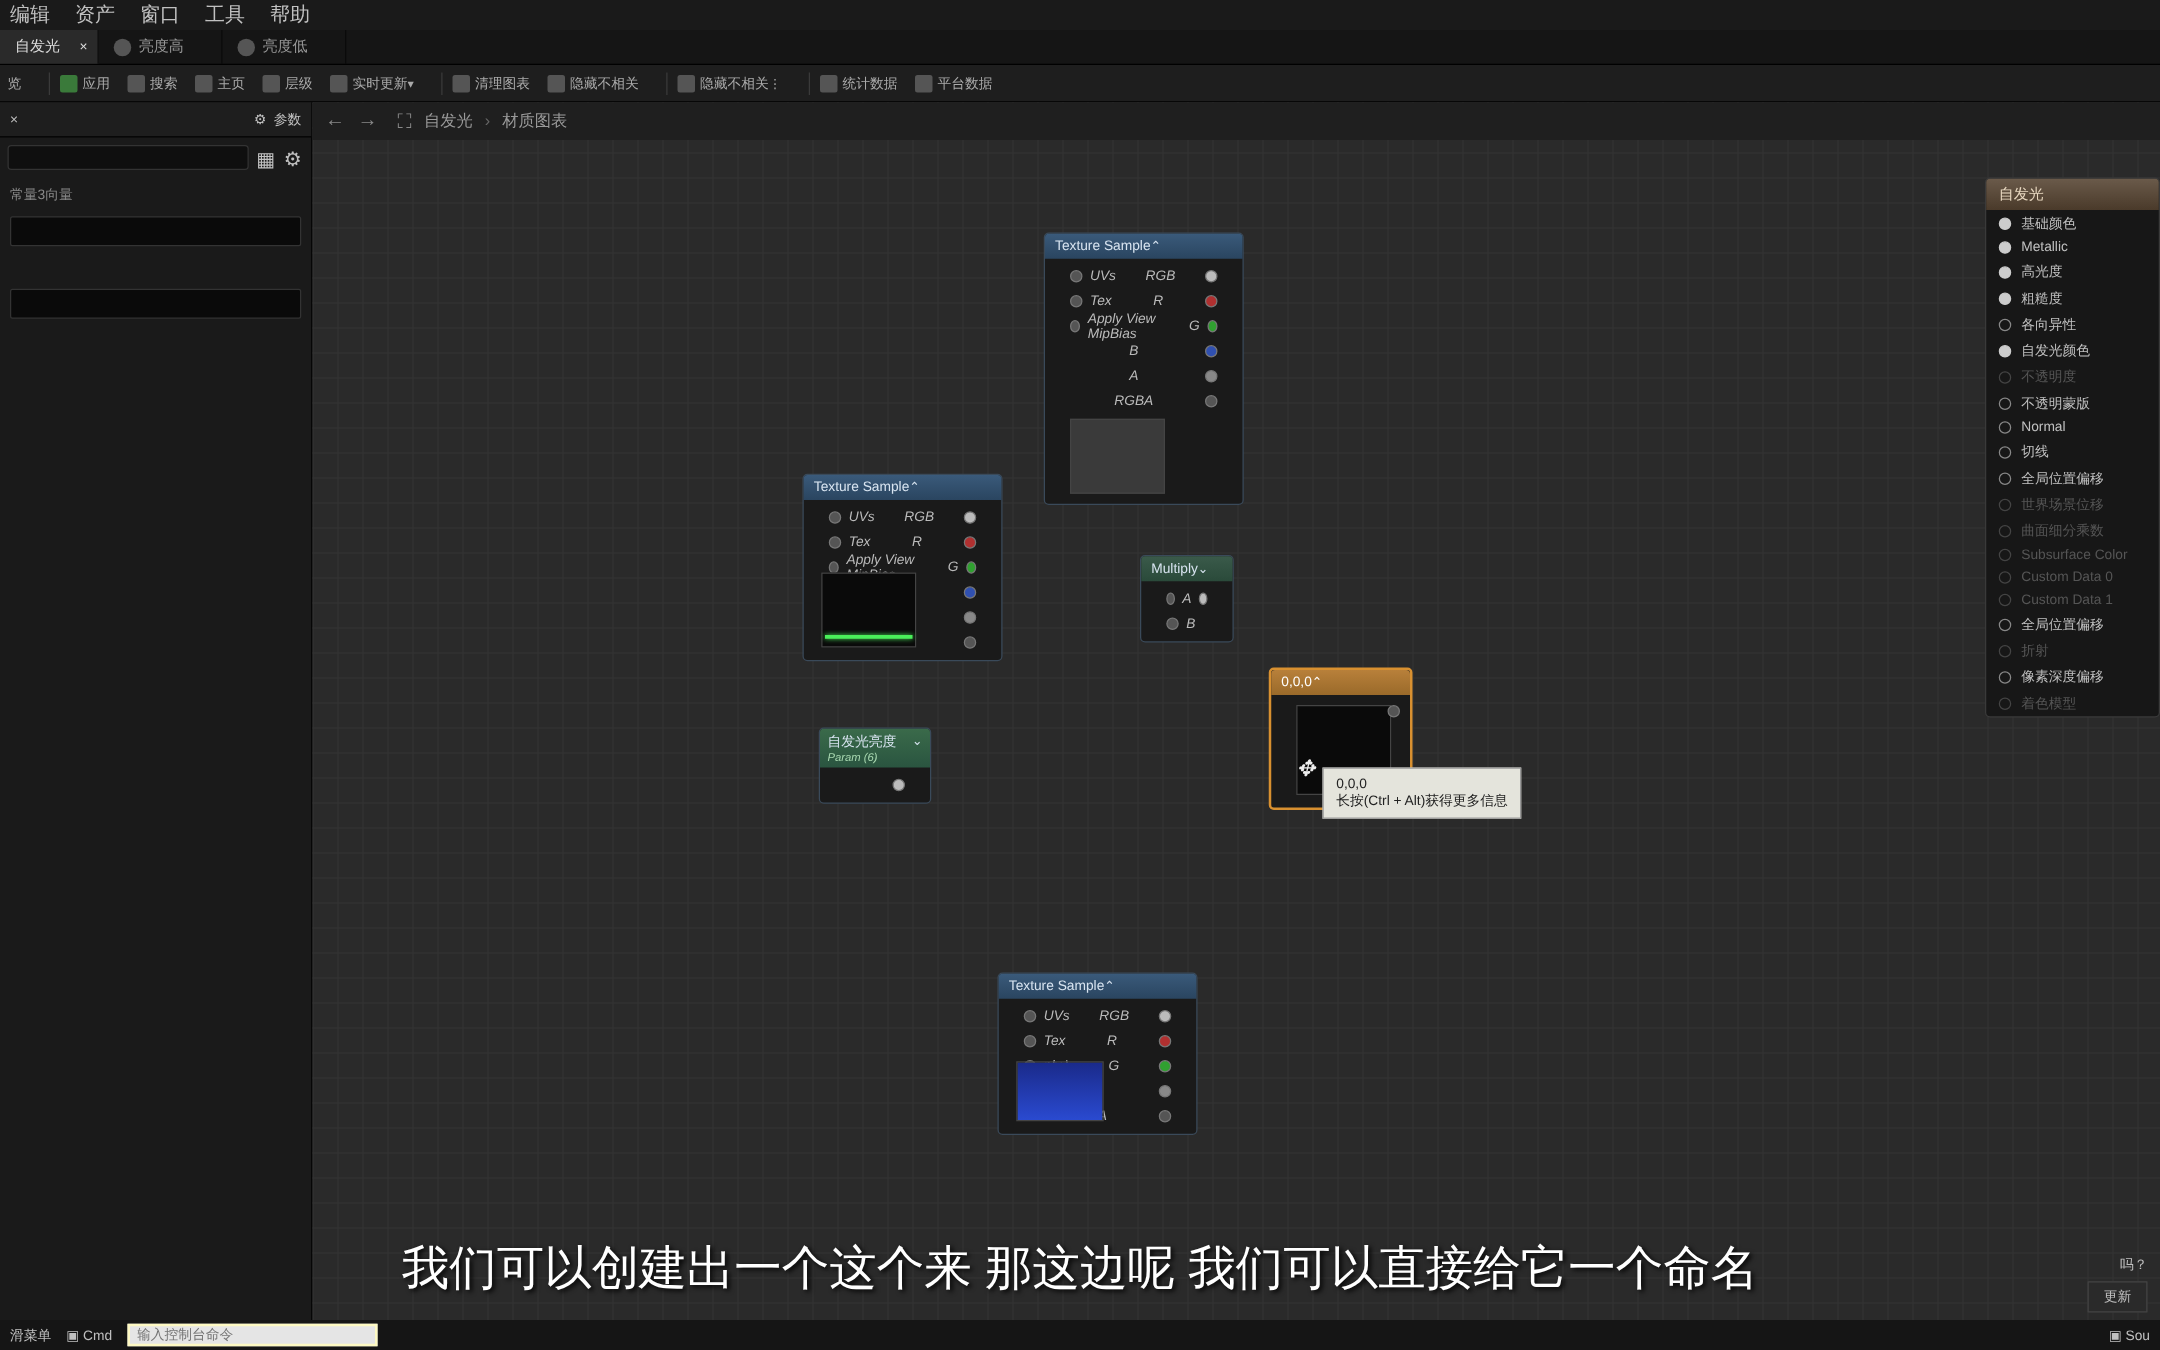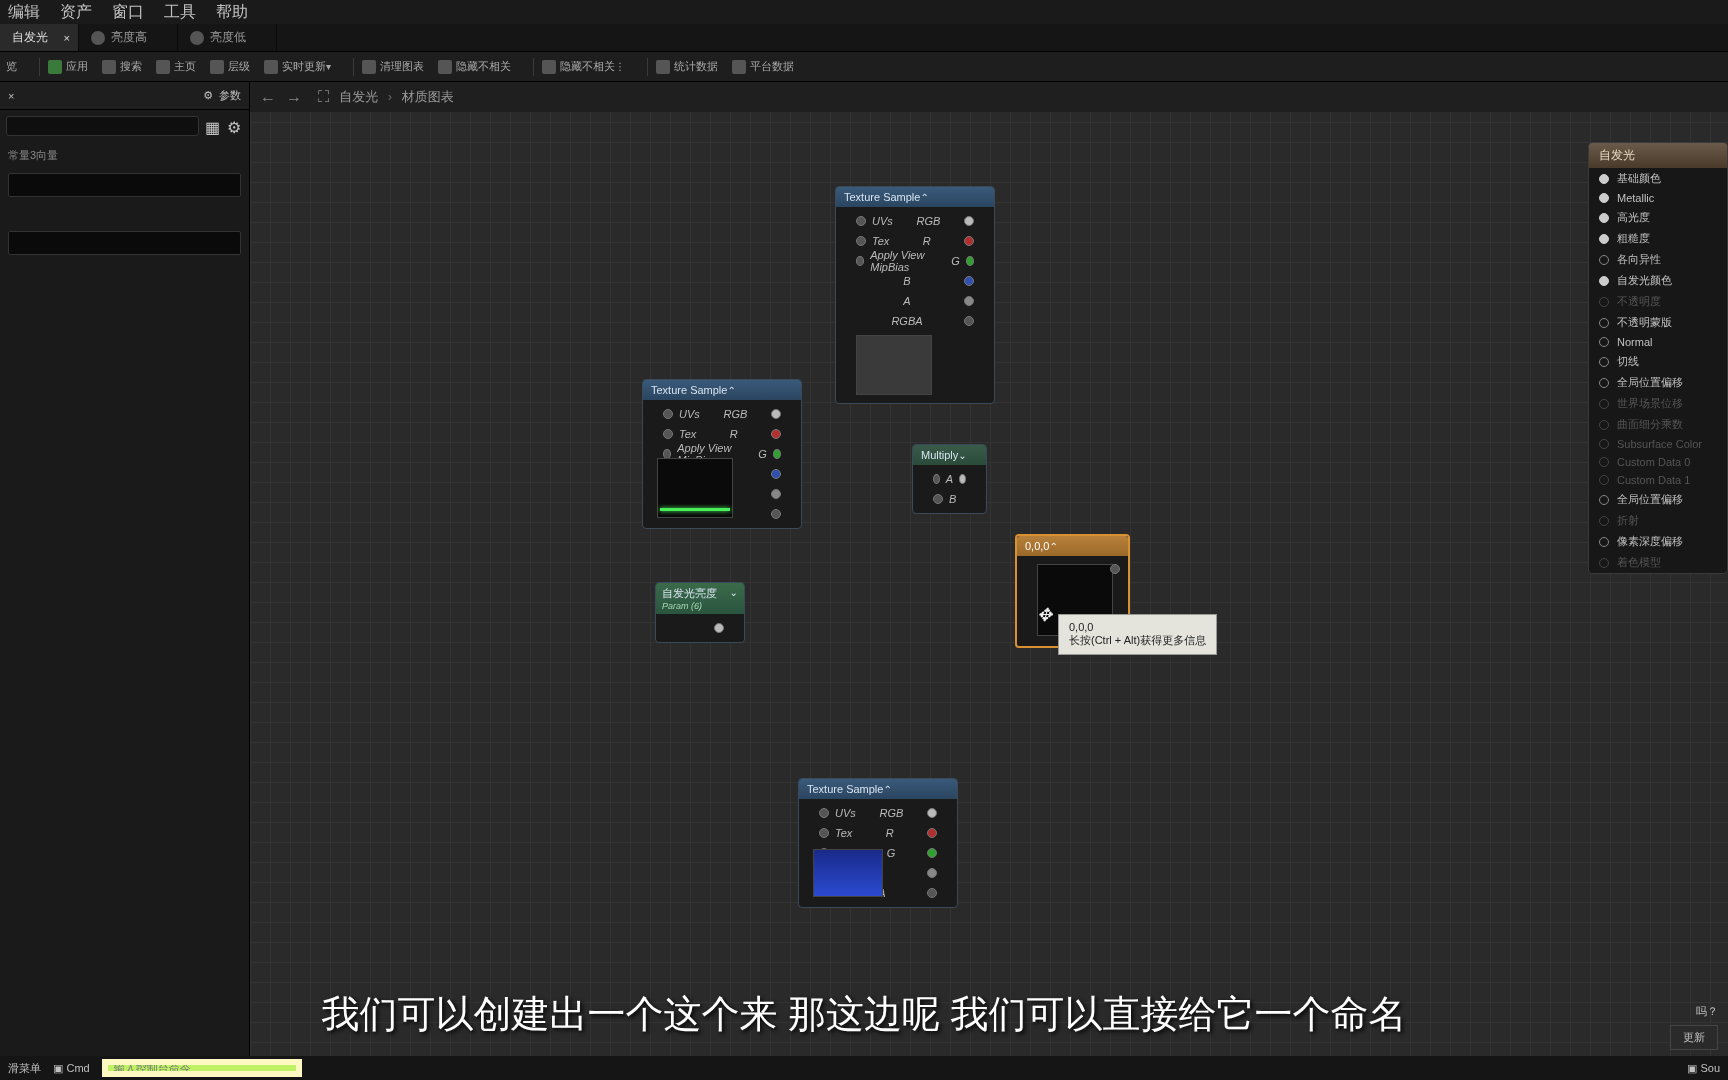--- a/index.html
+++ b/index.html
@@ -106,7 +106,7 @@
 
 
 .bottombar { position:absolute; bottom:0; left:0; right:0; height:24px; background:#151515; display:flex; align-items:center; padding:0 8px; font-size:11px; gap:12px; }
-.bottombar input { background:#bef264; border:6px solid #fef9c3; color:#777; height:18px; padding:0 6px; font-size:11px; width:200px; }
+.bottombar input { background:#e5e5e5; border:2px solid #fef9c3; color:#777; height:18px; padding:0 6px; font-size:11px; width:200px; }
 .bottom-right { position:absolute; right:10px; bottom:30px; display:flex; flex-direction:column; align-items:flex-end; gap:6px; font-size:11px; z-index:90; }
 .update-btn { background:#2a2a2a; padding:4px 12px; border:1px solid #444; cursor:pointer; }
 

